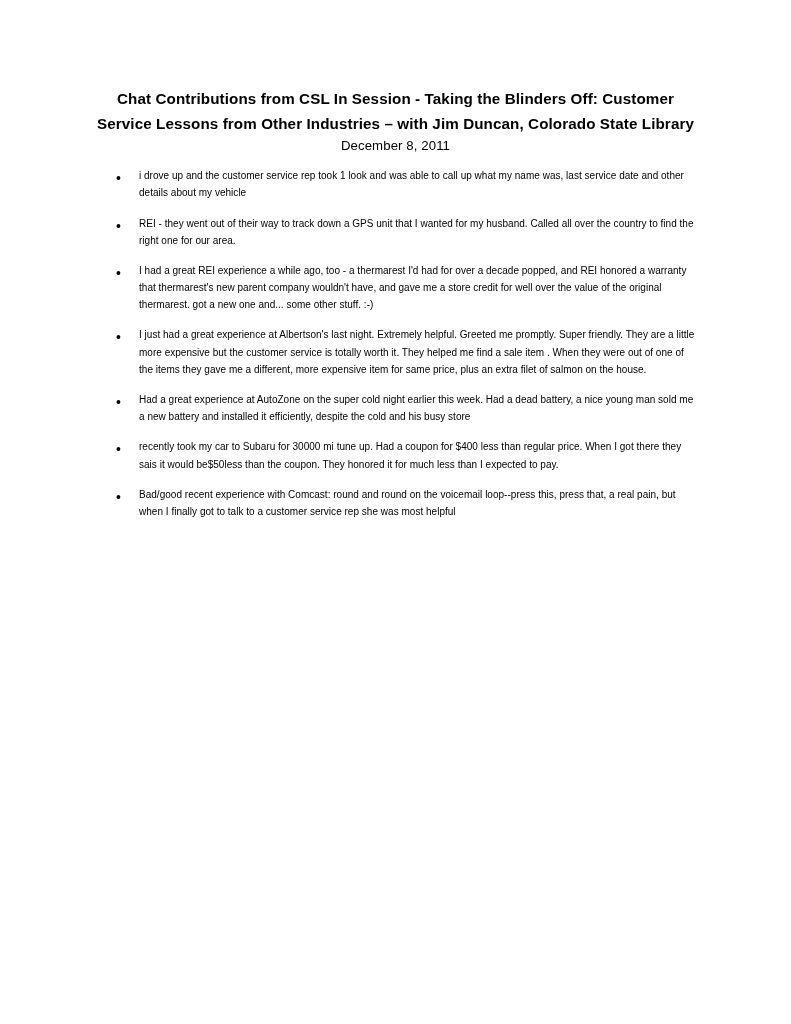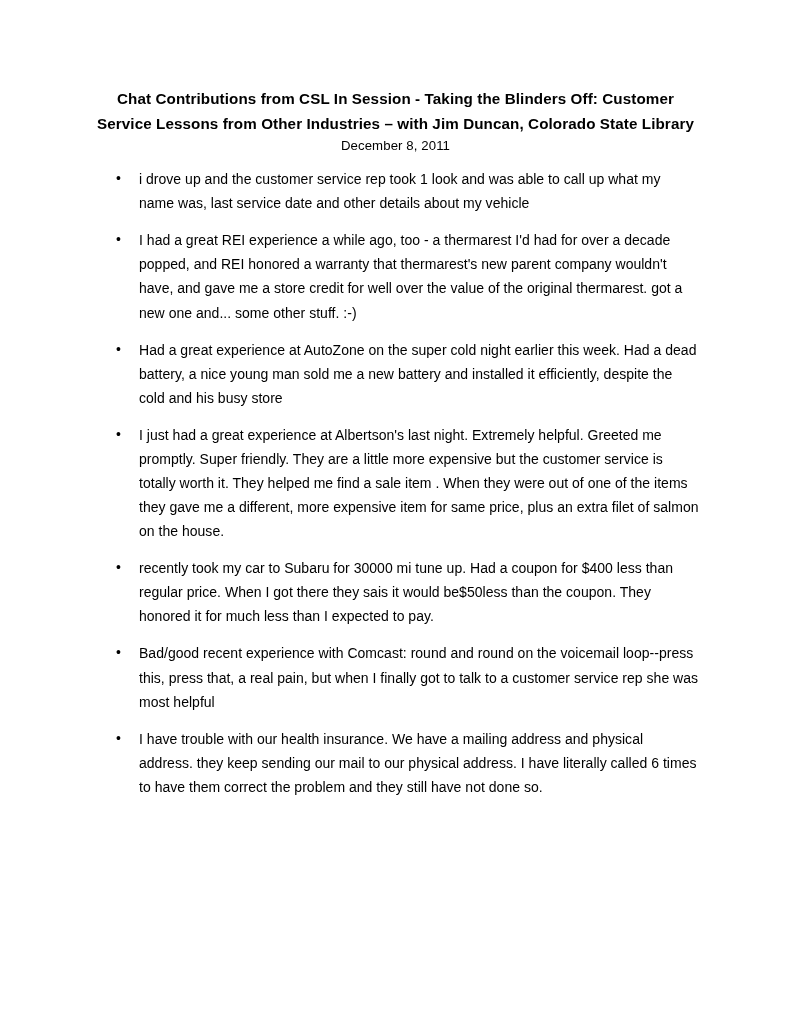--- a/index.html
+++ b/index.html
@@ -53,7 +53,7 @@
     position: relative;
     padding-left: 47px;
     margin-bottom: 13px;
-    font-size: 14px;
+    font-size: 10px;
     line-height: 1.72;
     letter-spacing: 0.02px;
     text-align: left;

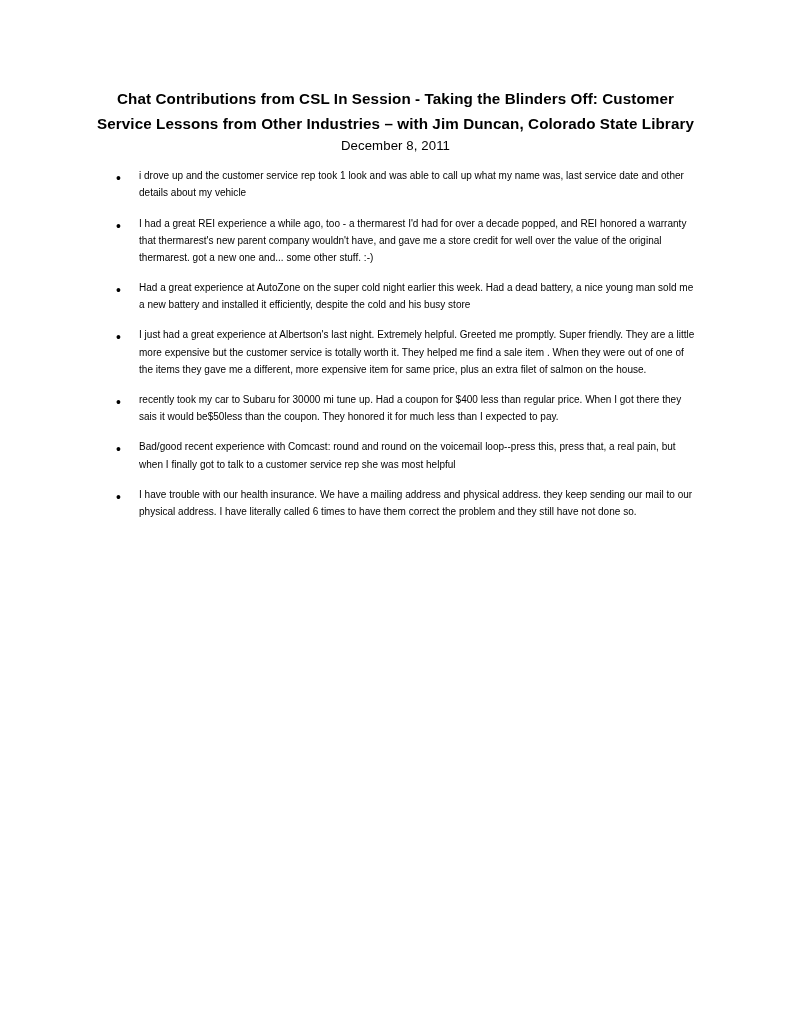--- a/index.html
+++ b/index.html
@@ -78,6 +78,7 @@
 
   <ul class="bullets">
     <li>i drove up and the customer service rep took 1 look and was able to call up what my name was, last service date and other details about my vehicle</li>
+    <li>REI - they went out of their way to track down a GPS unit that I wanted for my husband.  Called all over the country to find the right one for our area.</li>
     <li>I had a great REI experience a while ago, too - a thermarest I'd had for over a decade popped, and REI honored a warranty that thermarest's new parent company wouldn't have, and gave me a store credit for well over the value of the original thermarest. got a new one and... some other stuff. :-)</li>
     <li>Had a great experience at AutoZone on the super cold night earlier this week. Had a dead battery, a nice young man sold me a new battery and installed it efficiently, despite the cold and his busy store</li>
     <li>I just had a great experience at Albertson's last night. Extremely helpful. Greeted me promptly. Super friendly. They are a little more expensive but the customer service is totally worth it. They helped me find a sale item . When they were out of one of  the items  they gave me a different, more expensive item for same price, plus an extra filet of salmon on the house.</li>

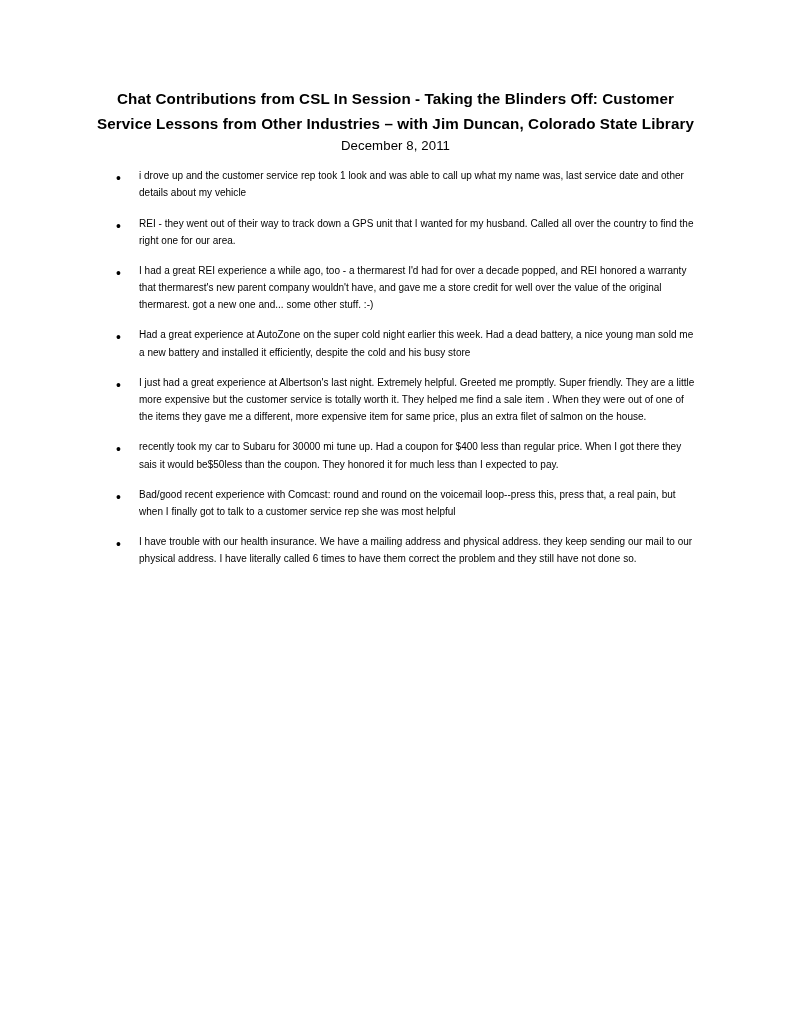--- a/index.html
+++ b/index.html
@@ -80,8 +80,8 @@
     <li>i drove up and the customer service rep took 1 look and was able to call up what my name was, last service date and other details about my vehicle</li>
     <li>REI - they went out of their way to track down a GPS unit that I wanted for my husband.  Called all over the country to find the right one for our area.</li>
     <li>I had a great REI experience a while ago, too - a thermarest I'd had for over a decade popped, and REI honored a warranty that thermarest's new parent company wouldn't have, and gave me a store credit for well over the value of the original thermarest. got a new one and... some other stuff. :-)</li>
+    <li>I just had a great experience at Albertson's last night. Extremely helpful. Greeted me promptly. Super friendly. They are a little more expensive but the customer service is totally worth it. They helped me find a sale item . When they were out of one of  the items  they gave me a different, more expensive item for same price, plus an extra filet of salmon on the house.</li>
     <li>Had a great experience at AutoZone on the super cold night earlier this week. Had a dead battery, a nice young man sold me a new battery and installed it efficiently, despite the cold and his busy store</li>
-    <li>I just had a great experience at Albertson's last night. Extremely helpful. Greeted me promptly. Super friendly. They are a little more expensive but the customer service is totally worth it. They helped me find a sale item . When they were out of one of  the items  they gave me a different, more expensive item for same price, plus an extra filet of salmon on the house.</li>
     <li>recently took my car to Subaru for 30000 mi tune up.  Had a coupon for $400 less than regular price.  When I got there they sais it would be$50less than the coupon. They honored it for much less than I expected to pay.</li>
     <li>Bad/good recent experience with Comcast: round and round on the voicemail loop--press this, press that, a real pain, but when I finally got to talk to a customer service rep she was most helpful</li>
     <li>I have trouble with our health insurance. We have a mailing address and physical address. they keep sending our mail to our physical address. I have literally called 6 times to have them correct the problem and they still have not done so.</li>

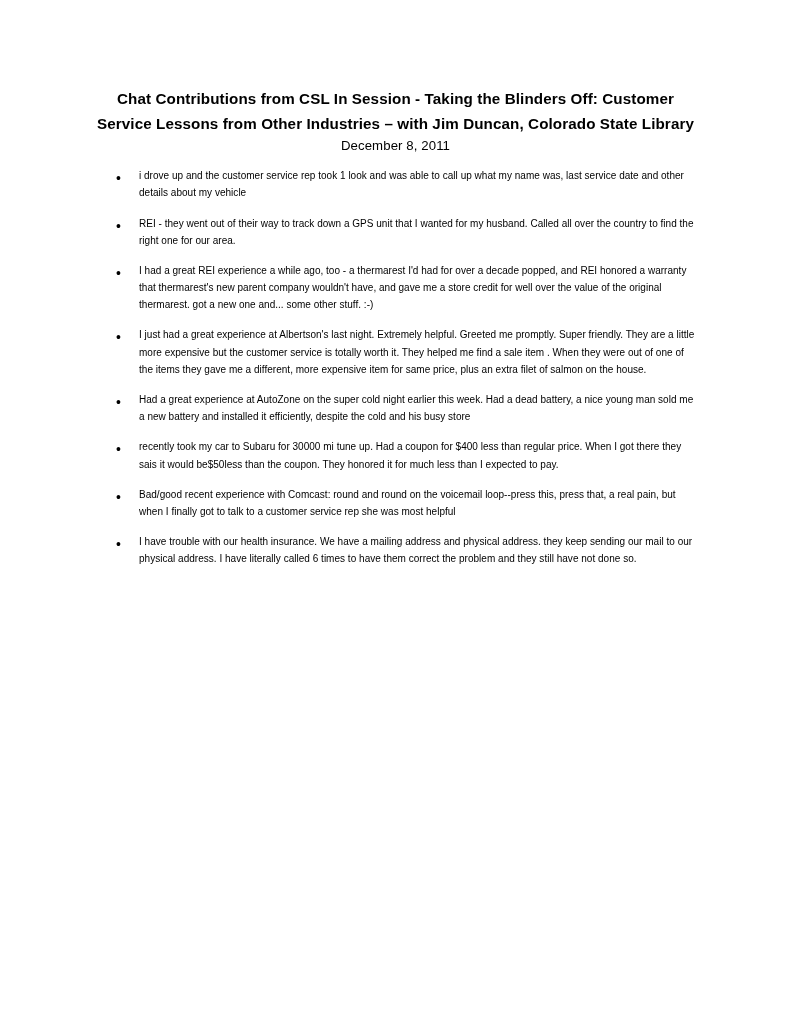--- a/index.html
+++ b/index.html
@@ -84,7 +84,6 @@
     <li>Had a great experience at AutoZone on the super cold night earlier this week. Had a dead battery, a nice young man sold me a new battery and installed it efficiently, despite the cold and his busy store</li>
     <li>recently took my car to Subaru for 30000 mi tune up.  Had a coupon for $400 less than regular price.  When I got there they sais it would be$50less than the coupon. They honored it for much less than I expected to pay.</li>
     <li>Bad/good recent experience with Comcast: round and round on the voicemail loop--press this, press that, a real pain, but when I finally got to talk to a customer service rep she was most helpful</li>
-    <li>I have trouble with our health insurance. We have a mailing address and physical address. they keep sending our mail to our physical address. I have literally called 6 times to have them correct the problem and they still have not done so.</li>
   </ul>
 
 </div>

